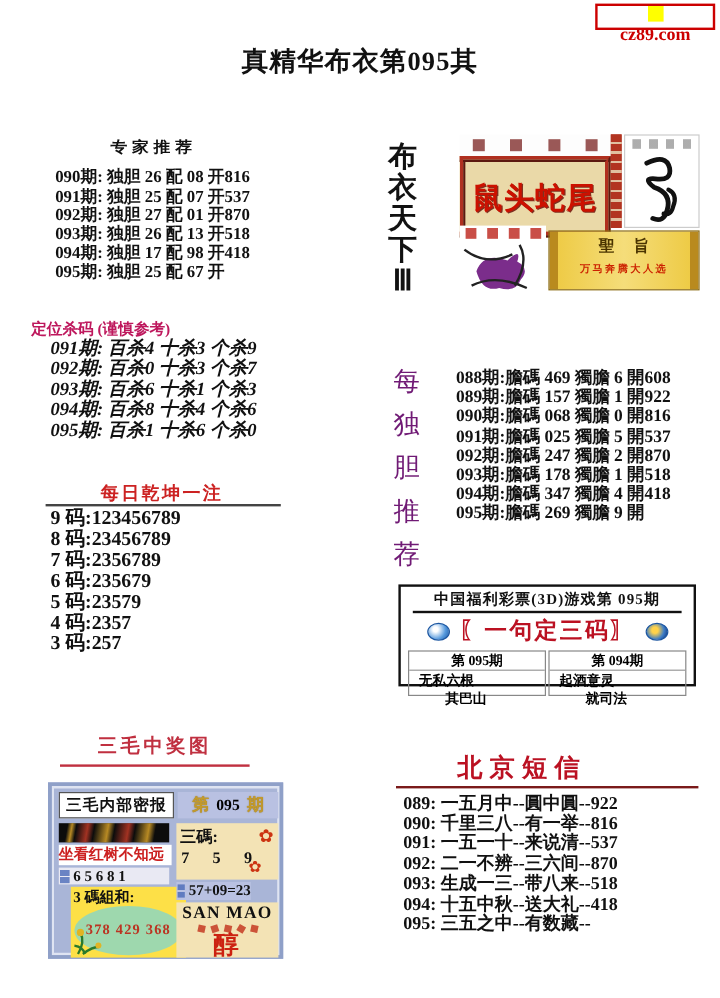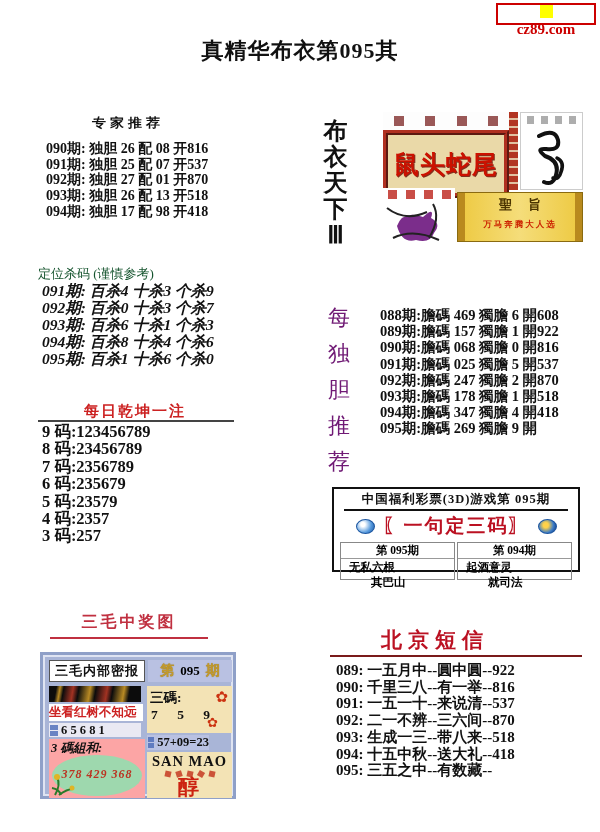--- a/index.html
+++ b/index.html
@@ -173,6 +173,7 @@
     <div>092期: 独胆 27 配 01 开870</div>
     <div>093期: 独胆 26 配 13 开518</div>
     <div>094期: 独胆 17 配 98 开418</div>
+    <div>095期: 独胆 25 配 67 开</div>
   </div>
 
   <div class="abs dingwei-title">定位杀码 (谨慎参考)</div>

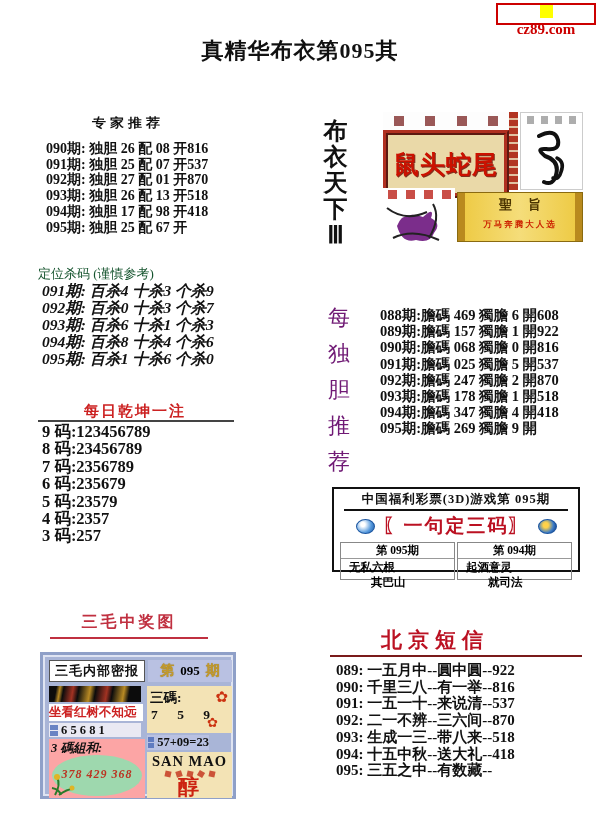--- a/index.html
+++ b/index.html
@@ -31,7 +31,7 @@
   .expert-rows { left:46px; top:141px; font-size:14px; font-weight:bold; color:#111; }
   .expert-rows div { line-height:15.7px; white-space:pre; }
 
-  .dingwei-title { left:38px; top:265px; font-size:13px; font-weight:normal; color:#14532d; }
+  .dingwei-title { left:26px; top:265px; font-size:13px; font-weight:bold; color:#be185d; }
   .dingwei-rows { left:42px; top:282px; font-size:15.5px; font-weight:bold; color:#111;font-style:italic; }
   .dingwei-rows div { line-height:17px; white-space:pre; }
 

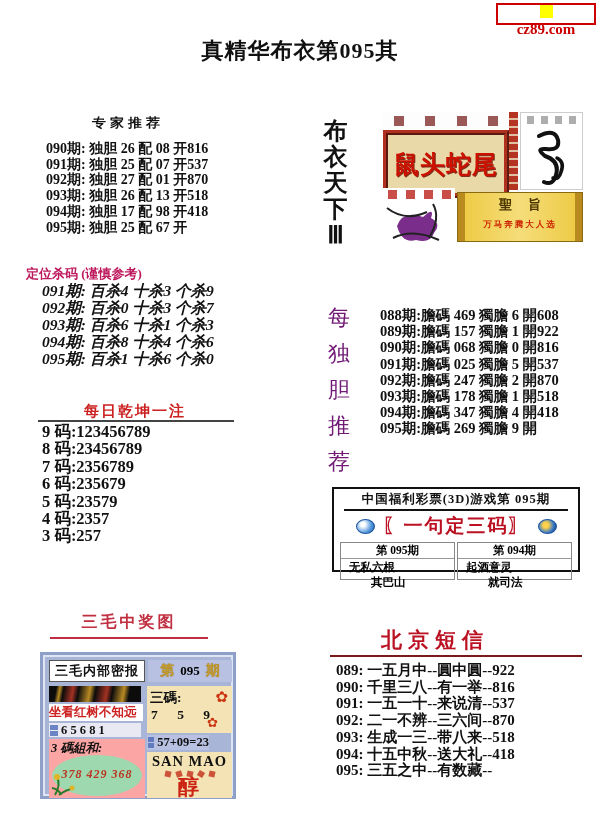--- a/index.html
+++ b/index.html
@@ -73,7 +73,7 @@
   .tiny-label { display:inline-block; width:8px; height:11px; margin:0 3px 0 1px;
     background:linear-gradient(#4a6ab8 45%, transparent 45%, transparent 55%, #4a6ab8 55%);
     opacity:.8; }
-  .combo-box { left:6px; top:84px; width:96px; height:59px; background:#fca5a5; overflow:hidden;font-style:italic; }
+  .combo-box { left:16px; top:84px; width:96px; height:59px; background:#fde047; overflow:hidden; }
   .combo-label { font-weight:bold; font-size:12.5px; color:#111; padding:1px 0 0 2px; }
   .combo-ellipse { position:absolute; left:3px; top:16px; width:90px; height:41px;
     background:#9ed8ae; border-radius:50%; }

